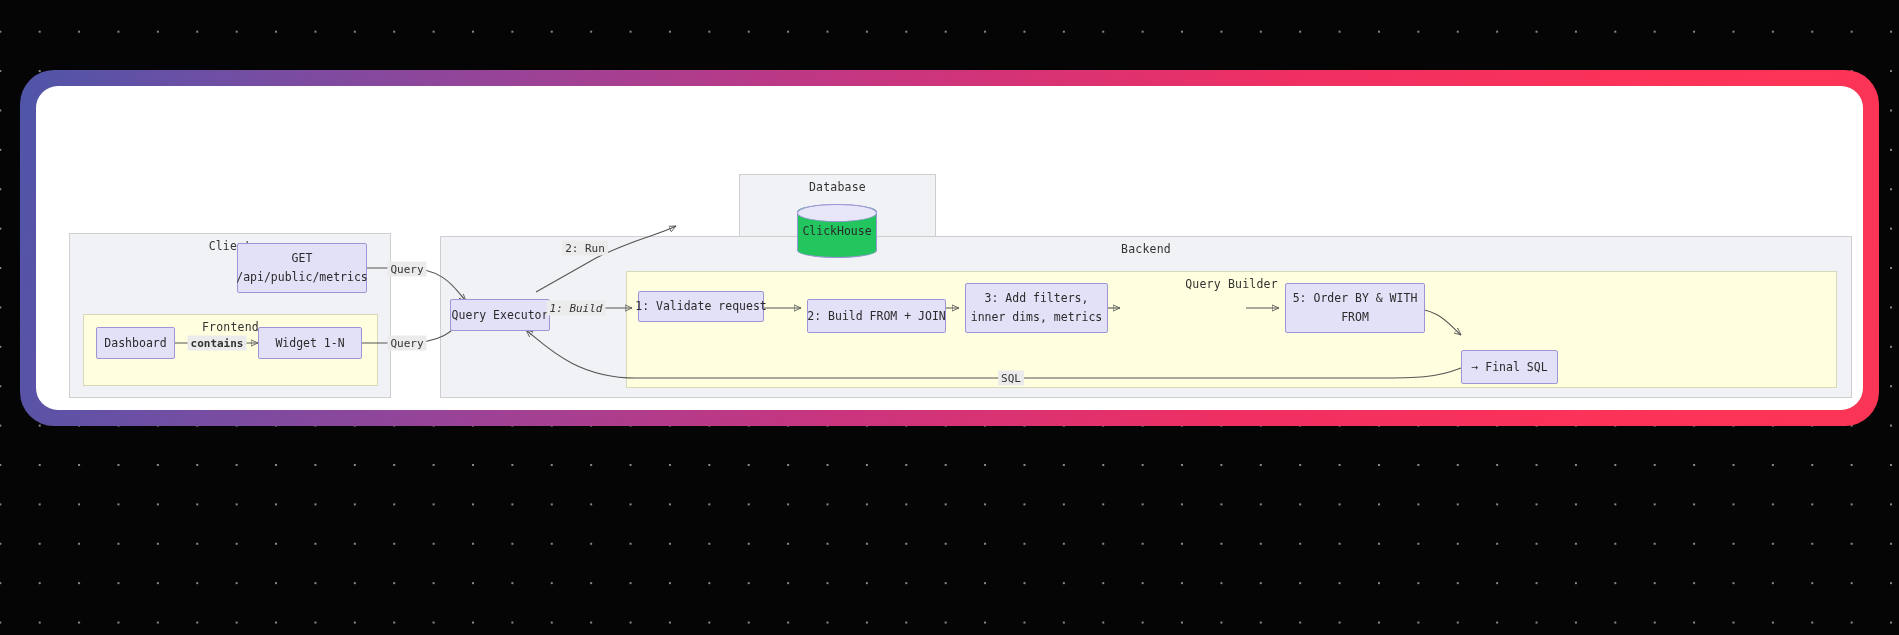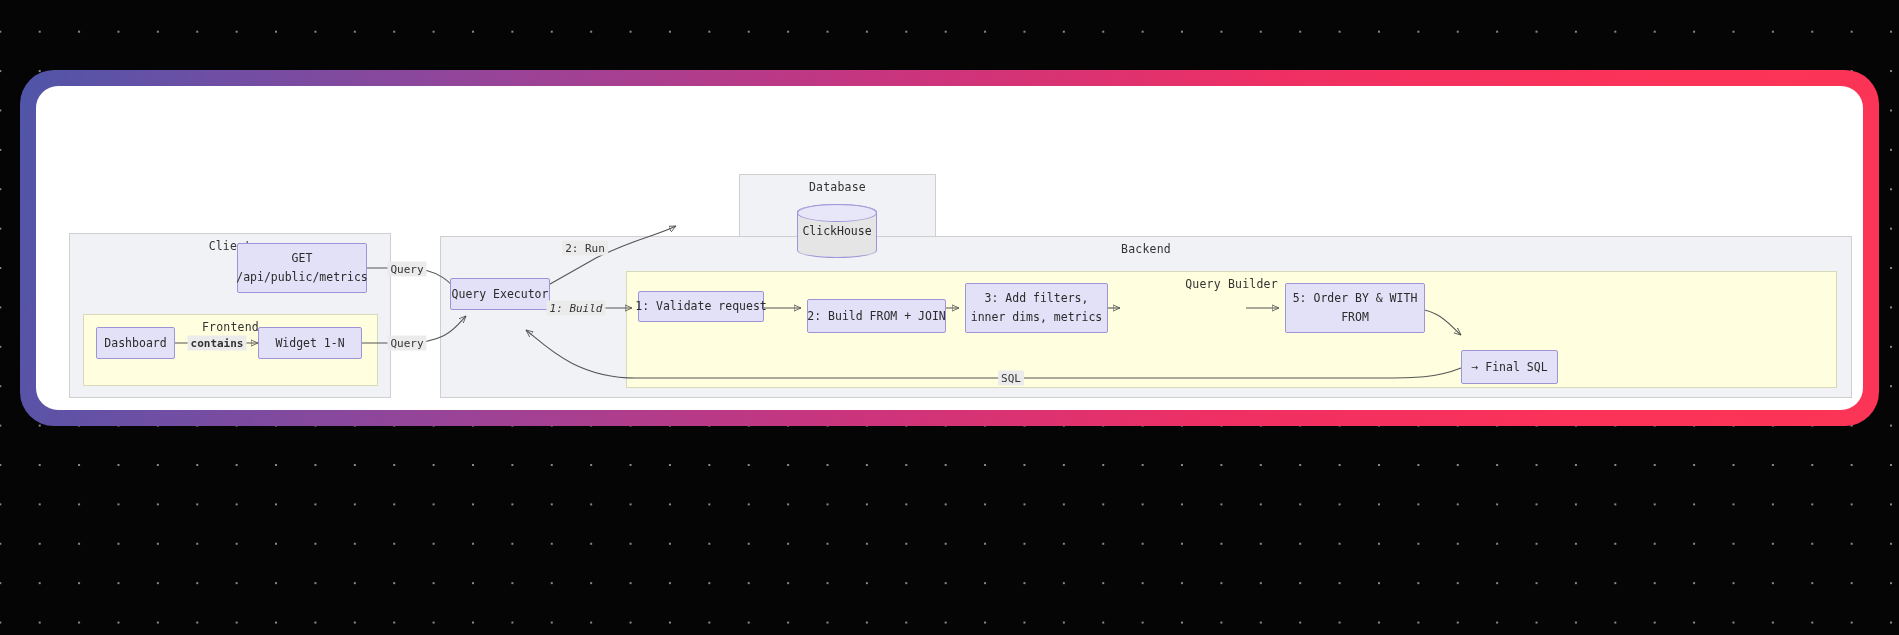--- a/index.html
+++ b/index.html
@@ -61,7 +61,7 @@
   }
   .db-cyl {
     position:absolute;
-    background:#e5e5e5;
+    background:#22c55e;
     border:1px solid #9e95d8;
     border-radius:50% / 14%;
     display:flex; align-items:center; justify-content:center;

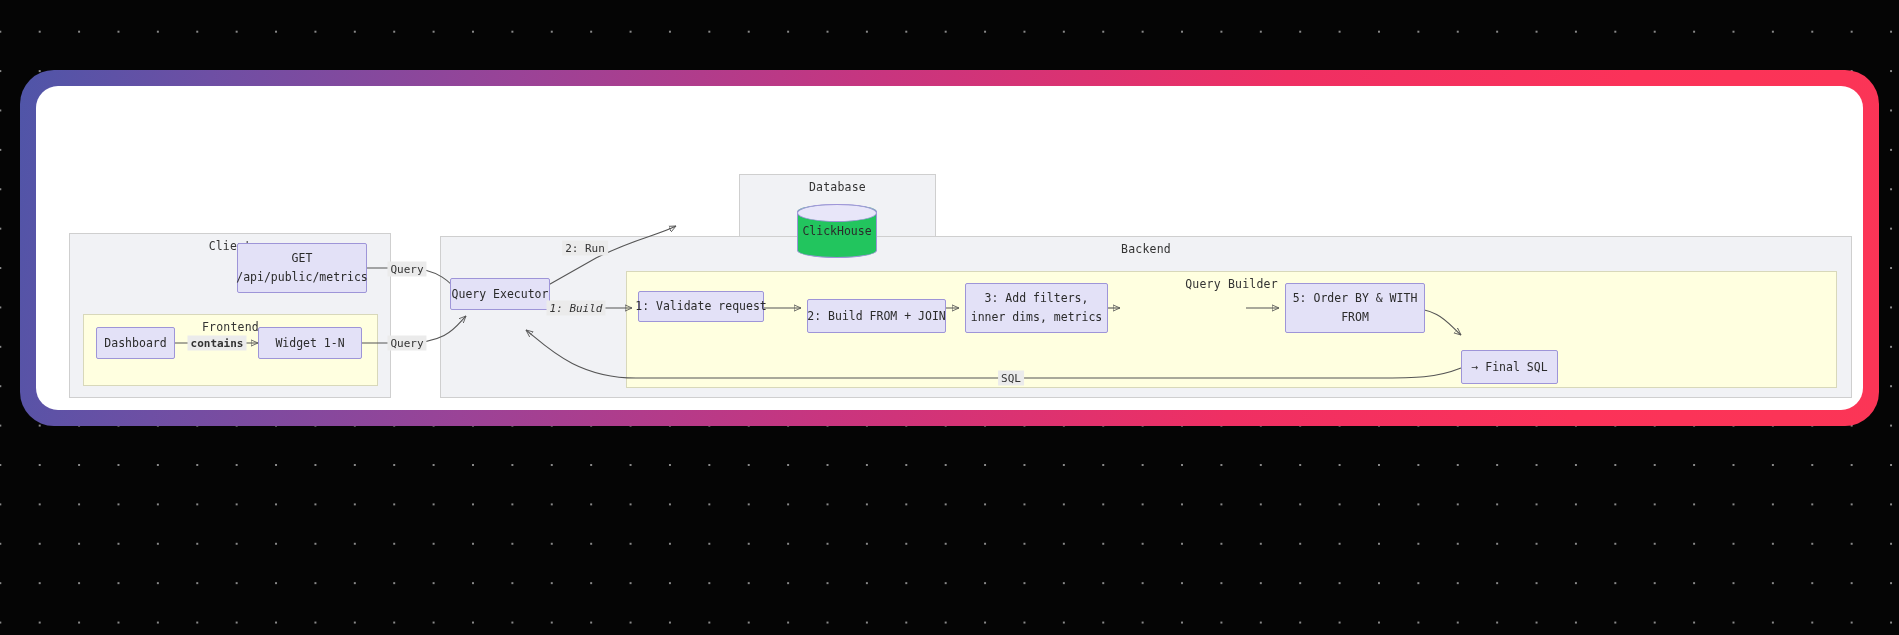--- a/index.html
+++ b/index.html
@@ -159,7 +159,7 @@
         <span>ClickHouse</span>
       </div>
 
-      <div class="node" style="left:414px; top:192px; width:100px; height:32px;">
+      <div class="node" style="left:414px; top:213px; width:100px; height:32px;">
         <div>Query Executor</div>
       </div>
 

